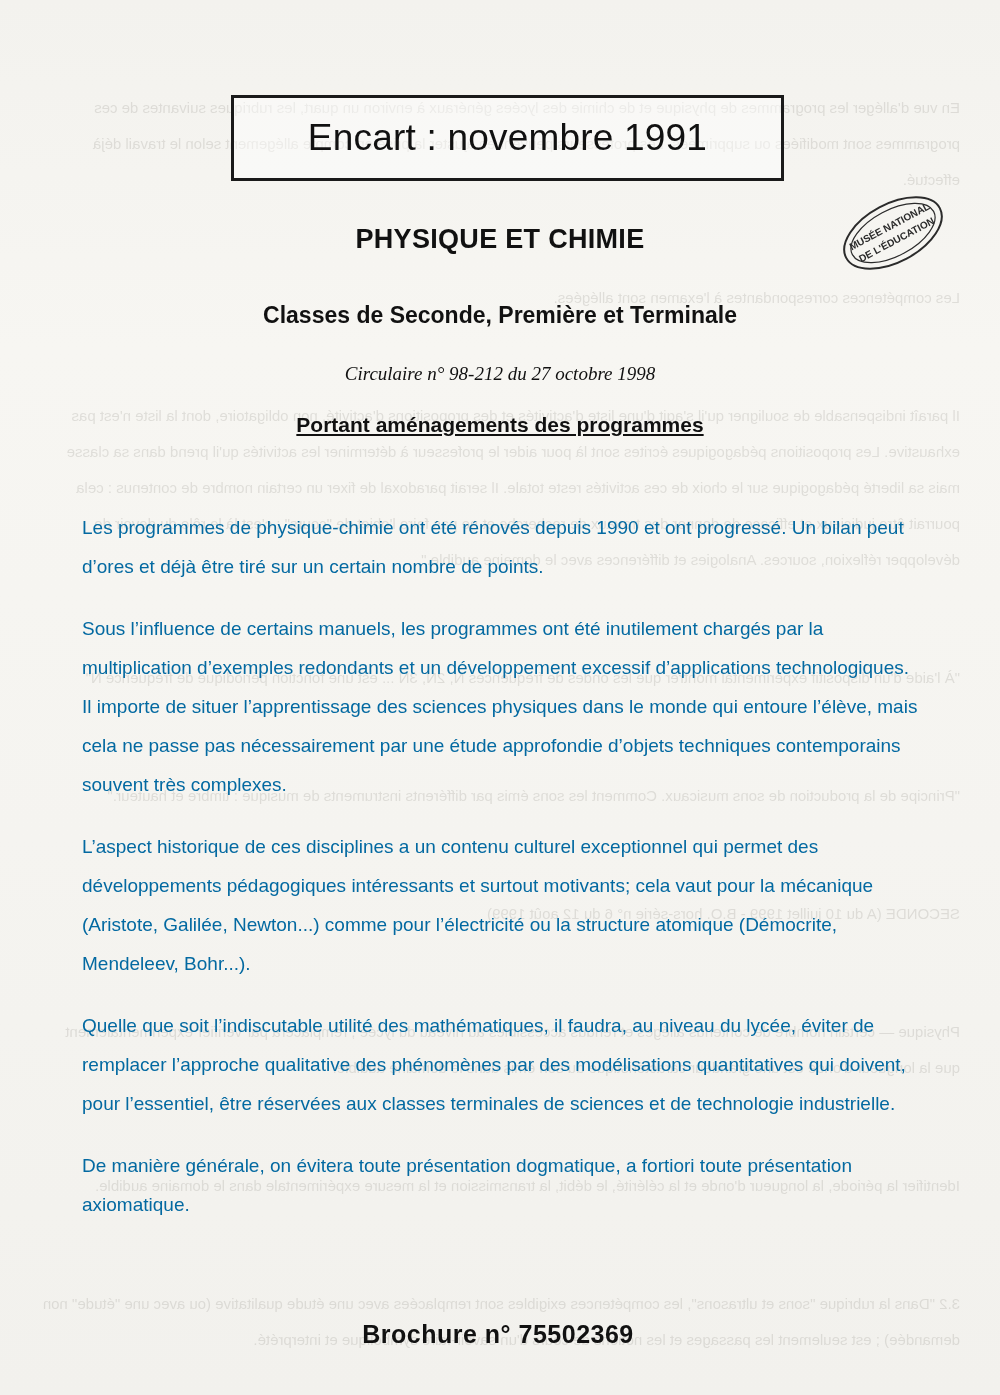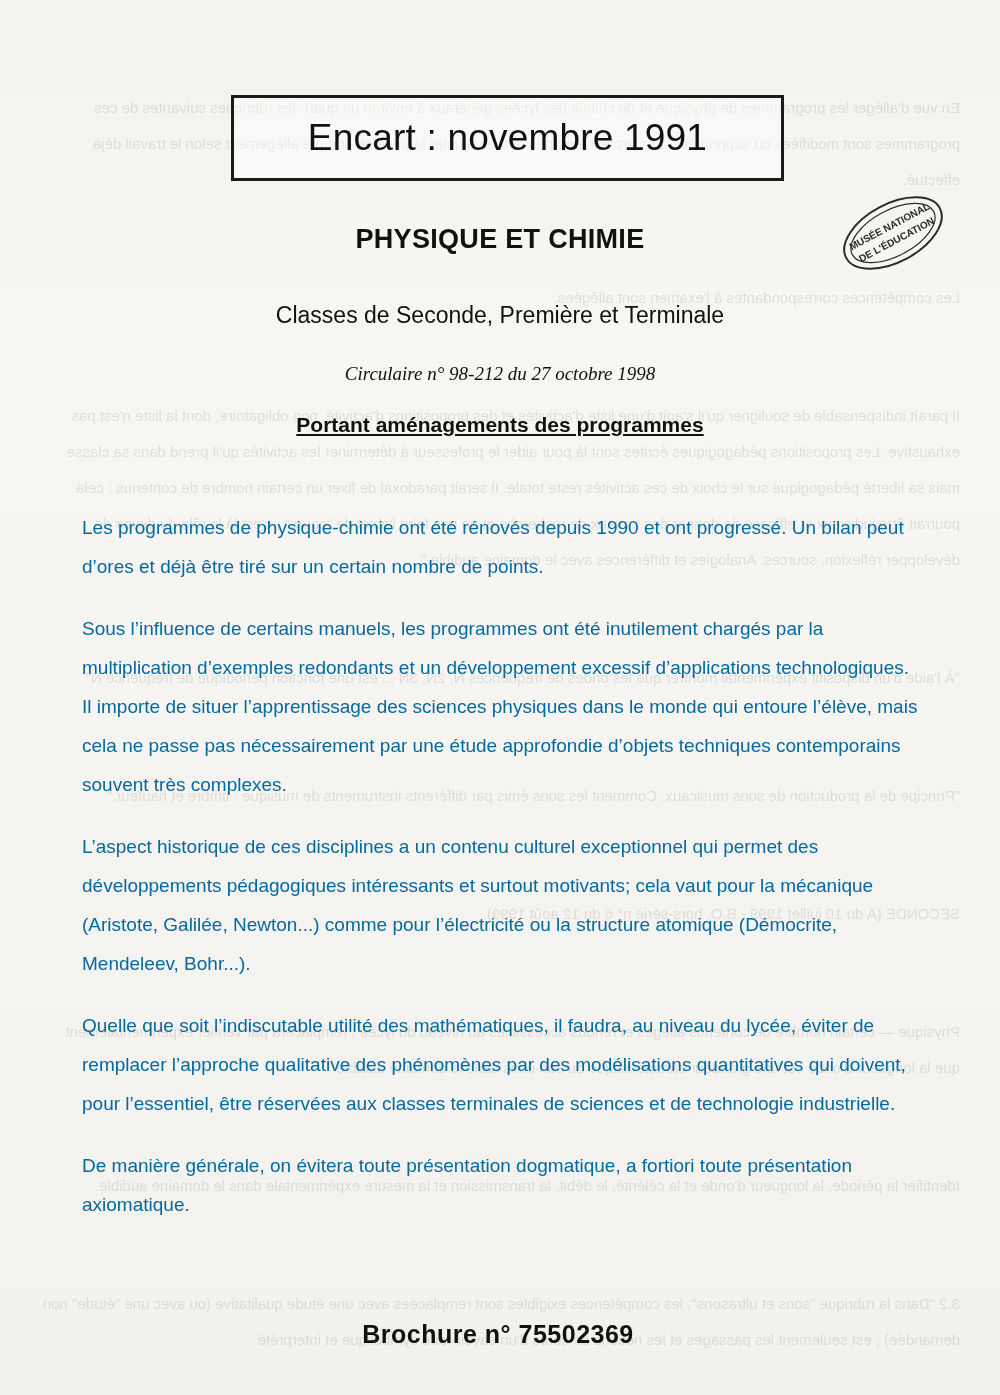--- a/index.html
+++ b/index.html
@@ -96,7 +96,7 @@
     top: 302px;
     text-align: center;
     font-size: 23px;
-    font-weight: normal;
+    font-weight: bold;
     color: #111;
   }
   .circulaire {

